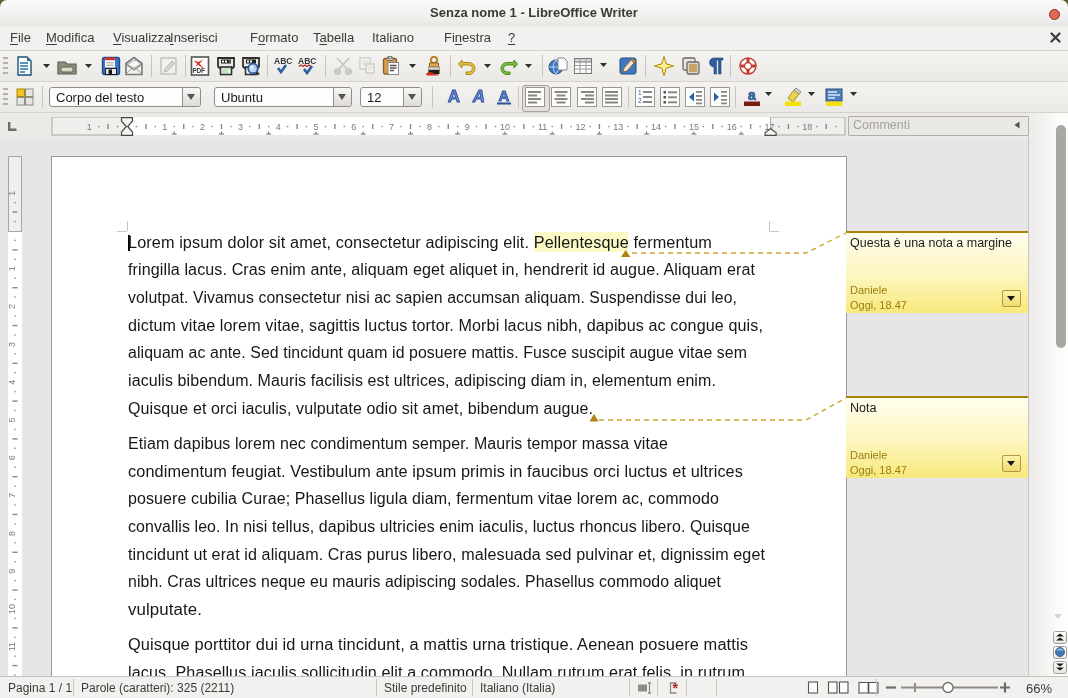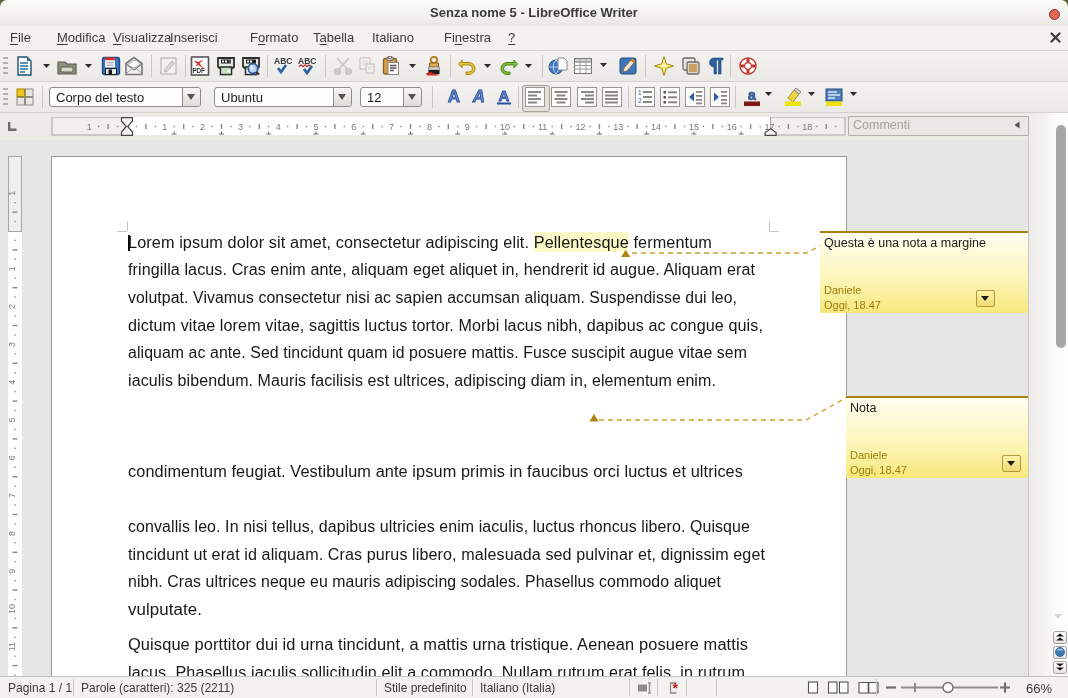--- a/index.html
+++ b/index.html
@@ -26,7 +26,7 @@
 <div class="abs" style="left:0;top:0;width:10px;height:10px;background:#5d6134"></div>
 <div class="abs" style="left:1058px;top:0;width:10px;height:10px;background:#5d6134"></div>
 <div class="abs" id="titlebar"></div>
-<div class="abs" id="titletext">Senza nome 5 - LibreOffice Writer</div>
+<div class="abs" id="titletext">Senza nome 1 - LibreOffice Writer</div>
 <div class="abs" style="left:1049px;top:9px;width:9px;height:9px;border-radius:50%;background:#e2695a;border:1px solid #8e2a1c"></div>
 <div class="abs" id="menubar"></div>
 <div class="mi" style="left:10px"><u>F</u>ile</div>

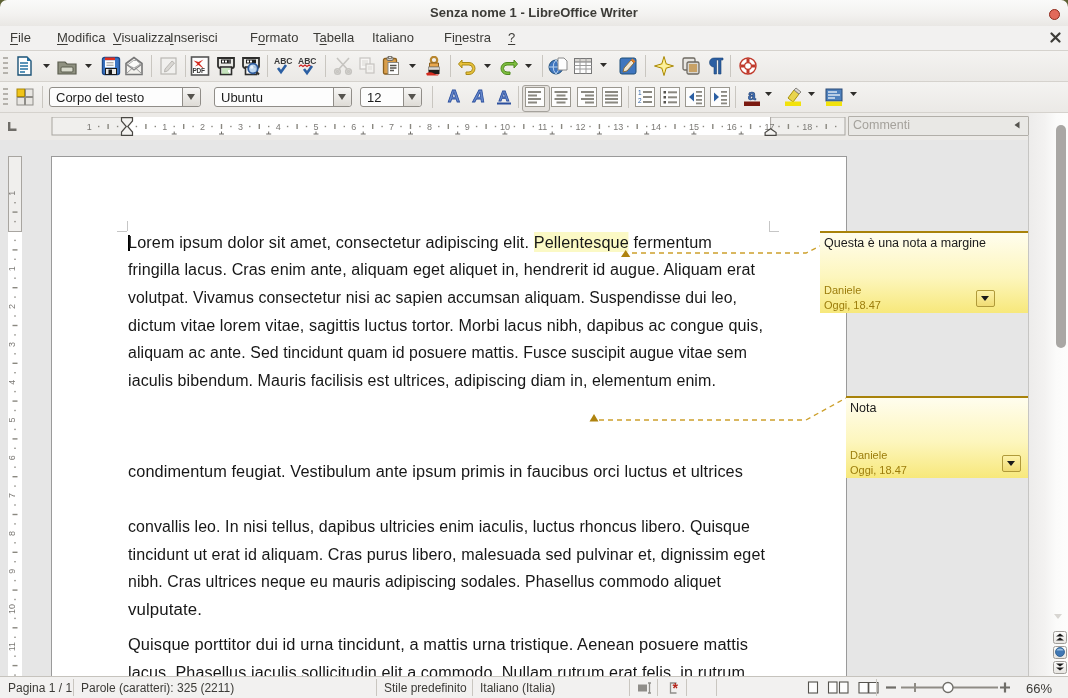--- a/index.html
+++ b/index.html
@@ -30,7 +30,7 @@
 <div class="abs" style="left:1049px;top:9px;width:9px;height:9px;border-radius:50%;background:#e2695a;border:1px solid #8e2a1c"></div>
 <div class="abs" id="menubar"></div>
 <div class="mi" style="left:10px"><u>F</u>ile</div>
-<div class="mi" style="left:57px"><u>M</u>odifica</div>
+<div class="mi" style="left:46px"><u>M</u>odifica</div>
 <div class="mi" style="left:113px"><u>V</u>isualizza</div>
 <div class="mi" style="left:170px"><u>I</u>nserisci</div>
 <div class="mi" style="left:250px">F<u>o</u>rmato</div>

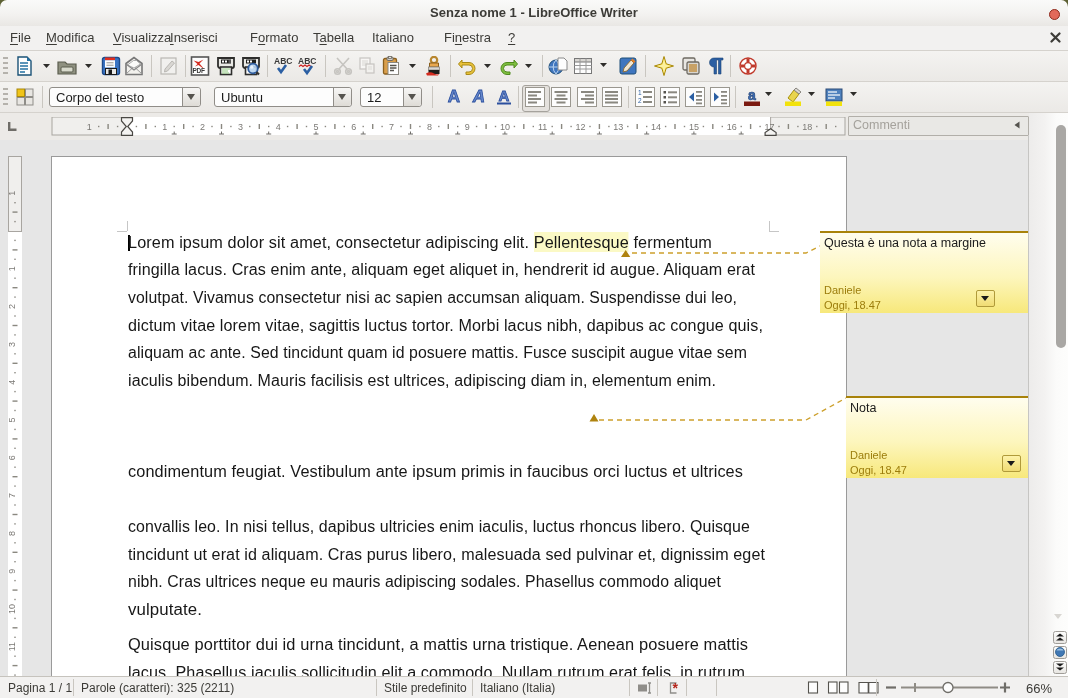--- a/index.html
+++ b/index.html
@@ -528,7 +528,7 @@
     <path d="M589.5 421.5 L594 414 L598.5 421.5 Z" fill="#af830f"></path>
     <path d="M599 420 H806 L846 398" fill="none" stroke="#cda02c" stroke-width="1.3" stroke-dasharray="5 4"></path>
   </svg>
-<div style="position:absolute;left:820px;top:231px;width:210px;height:82px;
+<div style="position:absolute;left:846px;top:231px;width:210px;height:82px;
  background:linear-gradient(180deg,#fffdee 0%,#fdf6bd 55%,#f7e87b 100%);
  border-top:2px solid #a8820a;box-sizing:border-box">
  <div style="position:absolute;left:4px;top:3px;font-size:12.5px;color:#1a1a1a;white-space:nowrap">Questa è una nota a margine</div>

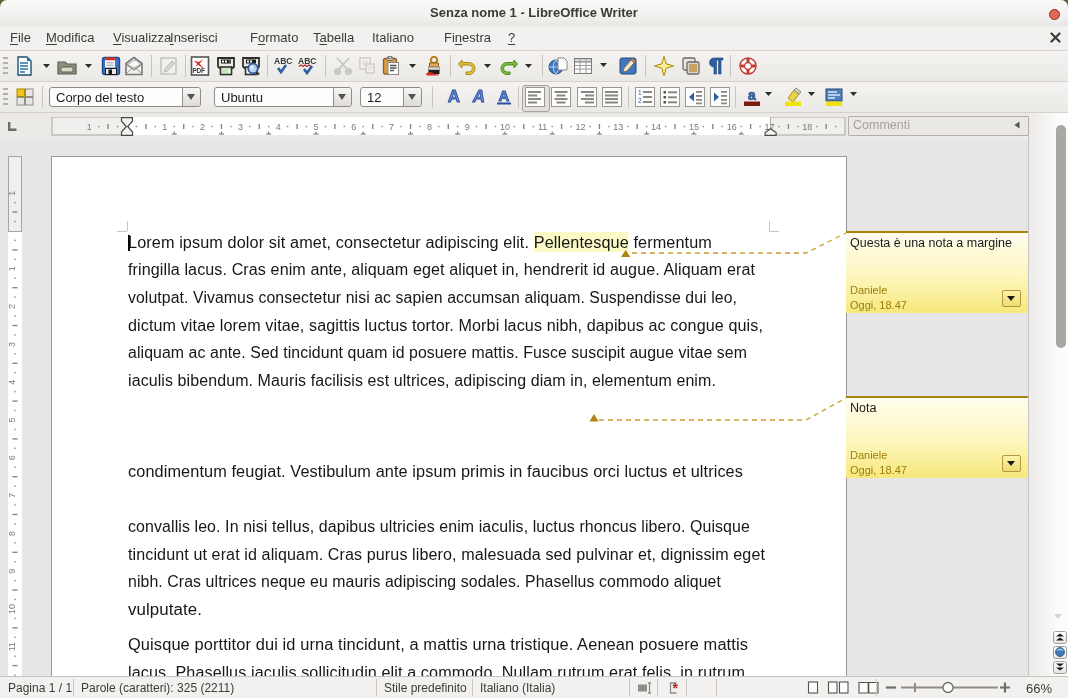--- a/index.html
+++ b/index.html
@@ -514,6 +514,7 @@
     <div class="tl" style="top:316.6px;transform:scaleX(1.0082)" id="a3">dictum vitae lorem vitae, sagittis luctus tortor. Morbi lacus nibh, dapibus ac congue quis,</div>
     <div class="tl" style="top:344.3px;transform:scaleX(0.9893)" id="a4">aliquam ac ante. Sed tincidunt quam id posuere mattis. Fusce suscipit augue vitae sem</div>
     <div class="tl" style="top:372.0px;transform:scaleX(0.9981)" id="a5">iaculis bibendum. Mauris facilisis est ultrices, adipiscing diam in, elementum enim.</div>
+    <div class="tl" style="top:399.6px;transform:scaleX(1.0010)" id="a6">Quisque et orci iaculis, vulputate odio sit amet, bibendum augue.</div>
     <div class="tl" style="top:462.6px;transform:scaleX(1.0177)" id="b1">condimentum feugiat. Vestibulum ante ipsum primis in faucibus orci luctus et ultrices</div>
     <div class="tl" style="top:517.9px;transform:scaleX(0.9956)" id="b3">convallis leo. In nisi tellus, dapibus ultricies enim iaculis, luctus rhoncus libero. Quisque</div>
     <div class="tl" style="top:545.6px;transform:scaleX(1.0058)" id="b4">tincidunt ut erat id aliquam. Cras purus libero, malesuada sed pulvinar et, dignissim eget</div>

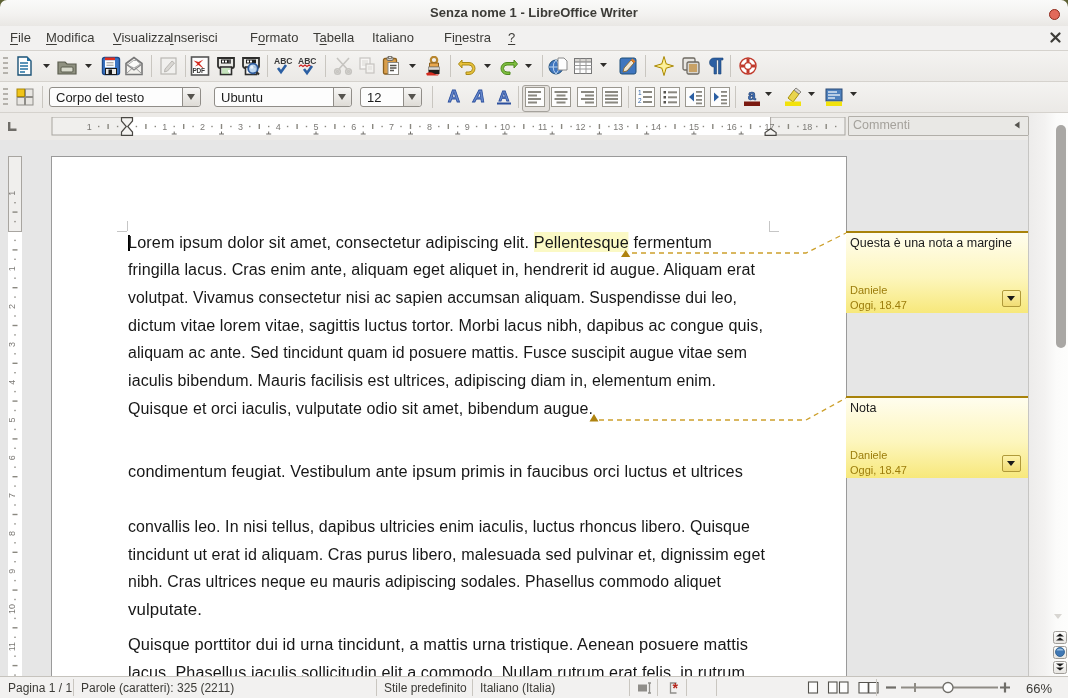--- a/index.html
+++ b/index.html
@@ -515,6 +515,7 @@
     <div class="tl" style="top:344.3px;transform:scaleX(0.9893)" id="a4">aliquam ac ante. Sed tincidunt quam id posuere mattis. Fusce suscipit augue vitae sem</div>
     <div class="tl" style="top:372.0px;transform:scaleX(0.9981)" id="a5">iaculis bibendum. Mauris facilisis est ultrices, adipiscing diam in, elementum enim.</div>
     <div class="tl" style="top:399.6px;transform:scaleX(1.0010)" id="a6">Quisque et orci iaculis, vulputate odio sit amet, bibendum augue.</div>
+    <div class="tl" style="top:434.9px;transform:scaleX(0.9975)" id="b0">Etiam dapibus lorem nec condimentum semper. Mauris tempor massa vitae</div>
     <div class="tl" style="top:462.6px;transform:scaleX(1.0177)" id="b1">condimentum feugiat. Vestibulum ante ipsum primis in faucibus orci luctus et ultrices</div>
     <div class="tl" style="top:517.9px;transform:scaleX(0.9956)" id="b3">convallis leo. In nisi tellus, dapibus ultricies enim iaculis, luctus rhoncus libero. Quisque</div>
     <div class="tl" style="top:545.6px;transform:scaleX(1.0058)" id="b4">tincidunt ut erat id aliquam. Cras purus libero, malesuada sed pulvinar et, dignissim eget</div>

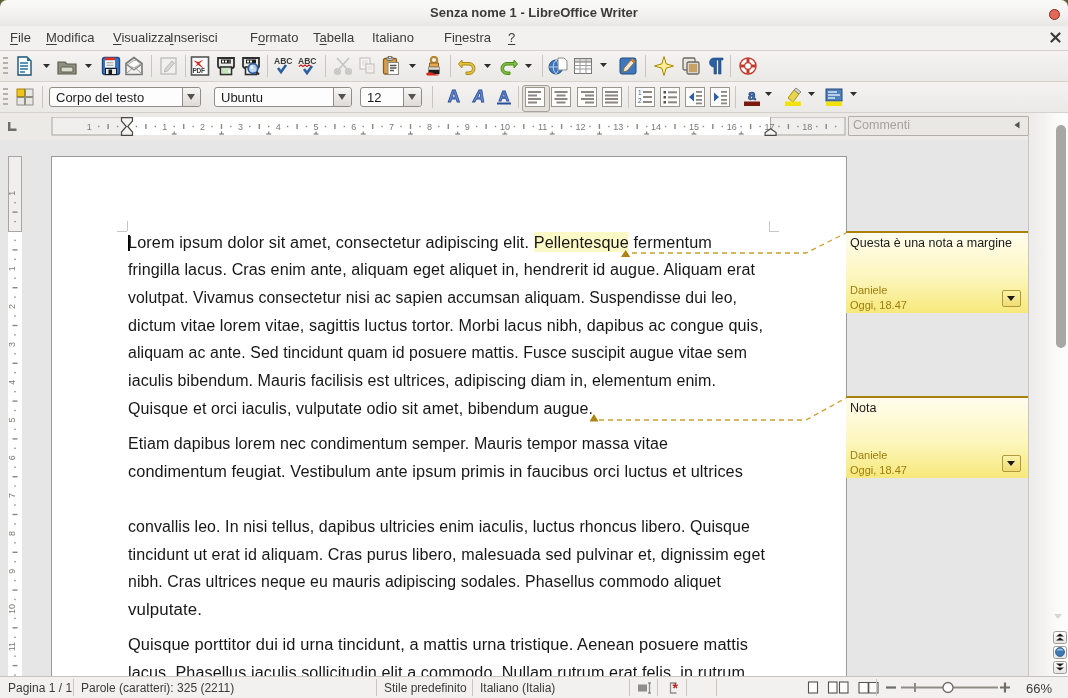--- a/index.html
+++ b/index.html
@@ -517,6 +517,7 @@
     <div class="tl" style="top:399.6px;transform:scaleX(1.0010)" id="a6">Quisque et orci iaculis, vulputate odio sit amet, bibendum augue.</div>
     <div class="tl" style="top:434.9px;transform:scaleX(0.9975)" id="b0">Etiam dapibus lorem nec condimentum semper. Mauris tempor massa vitae</div>
     <div class="tl" style="top:462.6px;transform:scaleX(1.0177)" id="b1">condimentum feugiat. Vestibulum ante ipsum primis in faucibus orci luctus et ultrices</div>
+    <div class="tl" style="top:490.2px;transform:scaleX(0.9995)" id="b2">posuere cubilia Curae; Phasellus ligula diam, fermentum vitae lorem ac, commodo</div>
     <div class="tl" style="top:517.9px;transform:scaleX(0.9956)" id="b3">convallis leo. In nisi tellus, dapibus ultricies enim iaculis, luctus rhoncus libero. Quisque</div>
     <div class="tl" style="top:545.6px;transform:scaleX(1.0058)" id="b4">tincidunt ut erat id aliquam. Cras purus libero, malesuada sed pulvinar et, dignissim eget</div>
     <div class="tl" style="top:573.3px;transform:scaleX(0.9891)" id="b5">nibh. Cras ultrices neque eu mauris adipiscing sodales. Phasellus commodo aliquet</div>

